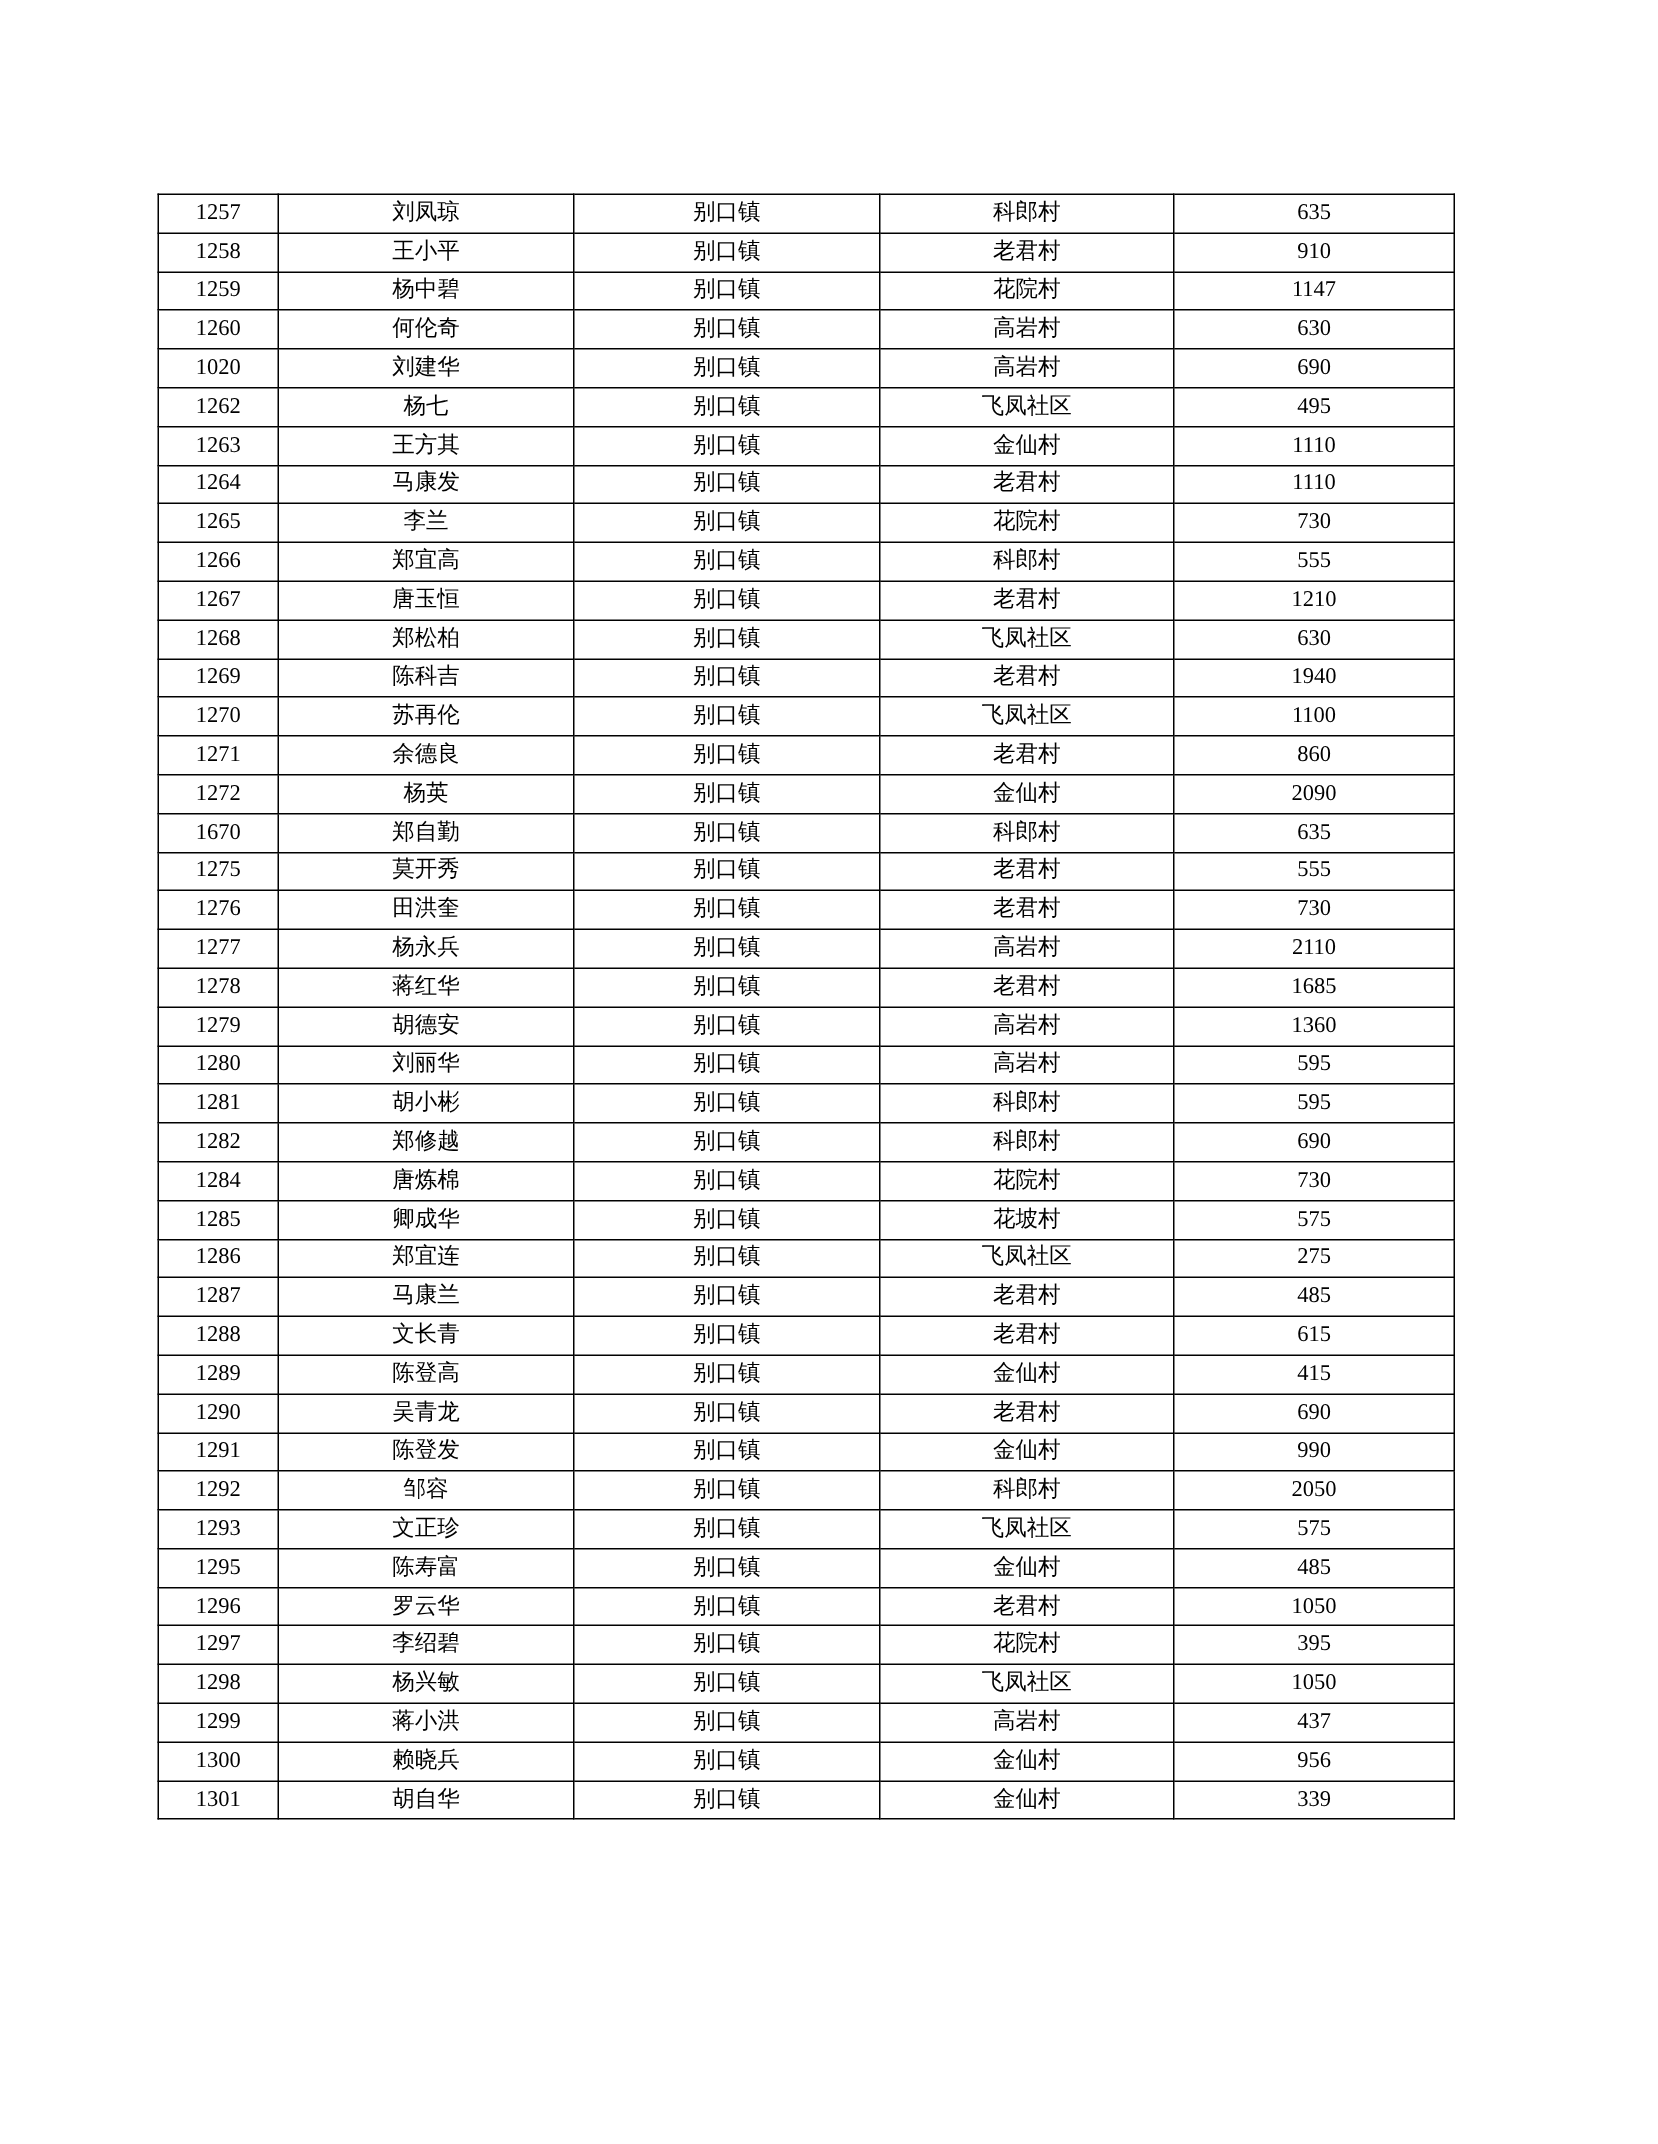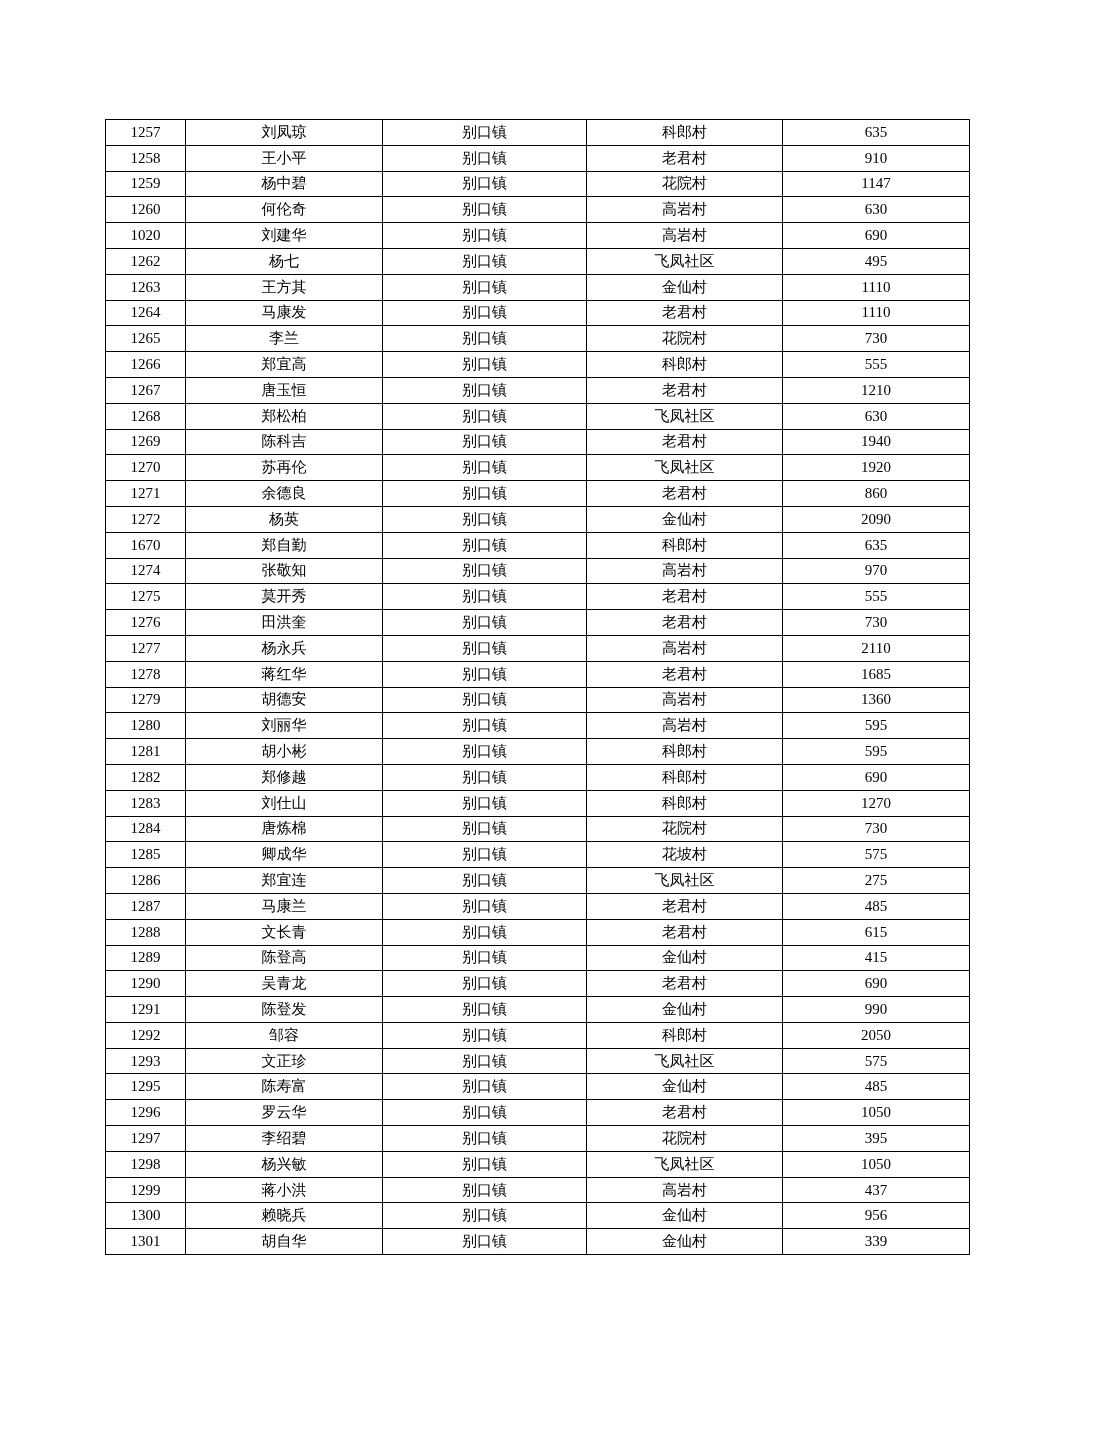--- a/index.html
+++ b/index.html
@@ -23,7 +23,7 @@
     border-collapse: collapse;
     position: absolute;
     left: 105px;
-    top: 119px;
+    top: 129px;
     width: 864px;
     table-layout: fixed;
   }

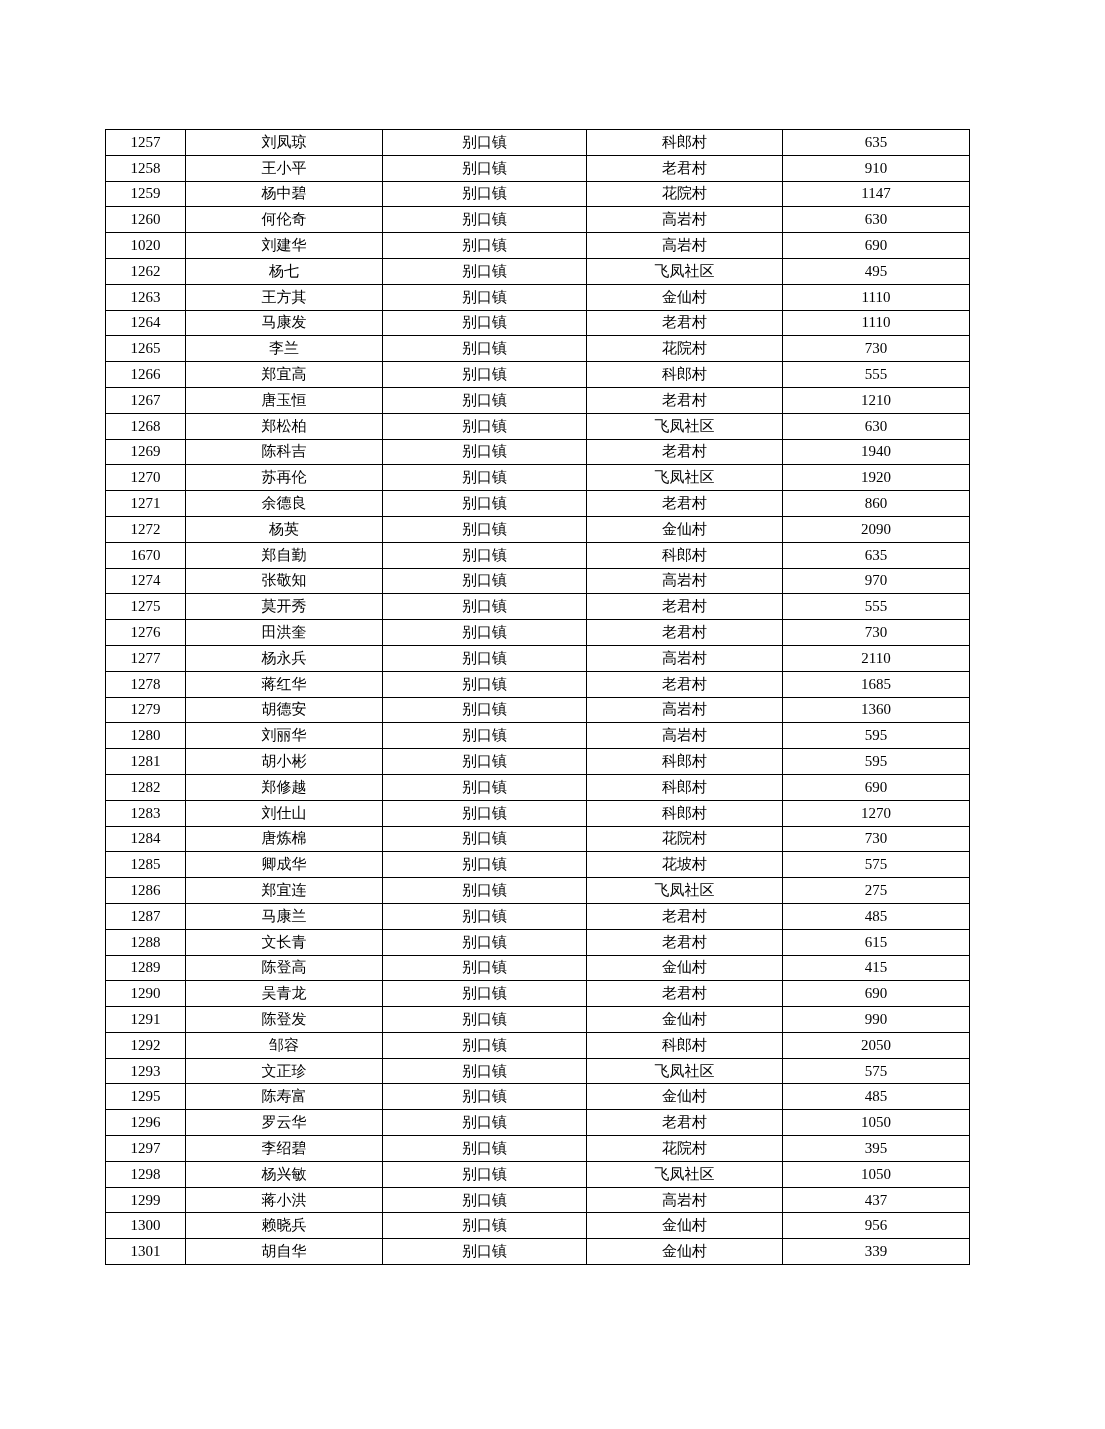--- a/index.html
+++ b/index.html
@@ -153,7 +153,7 @@
           <td>苏再伦</td>
           <td>别口镇</td>
           <td>飞凤社区</td>
-          <td>1920</td>
+          <td>1100</td>
         </tr>
         <tr>
           <td>1271</td>

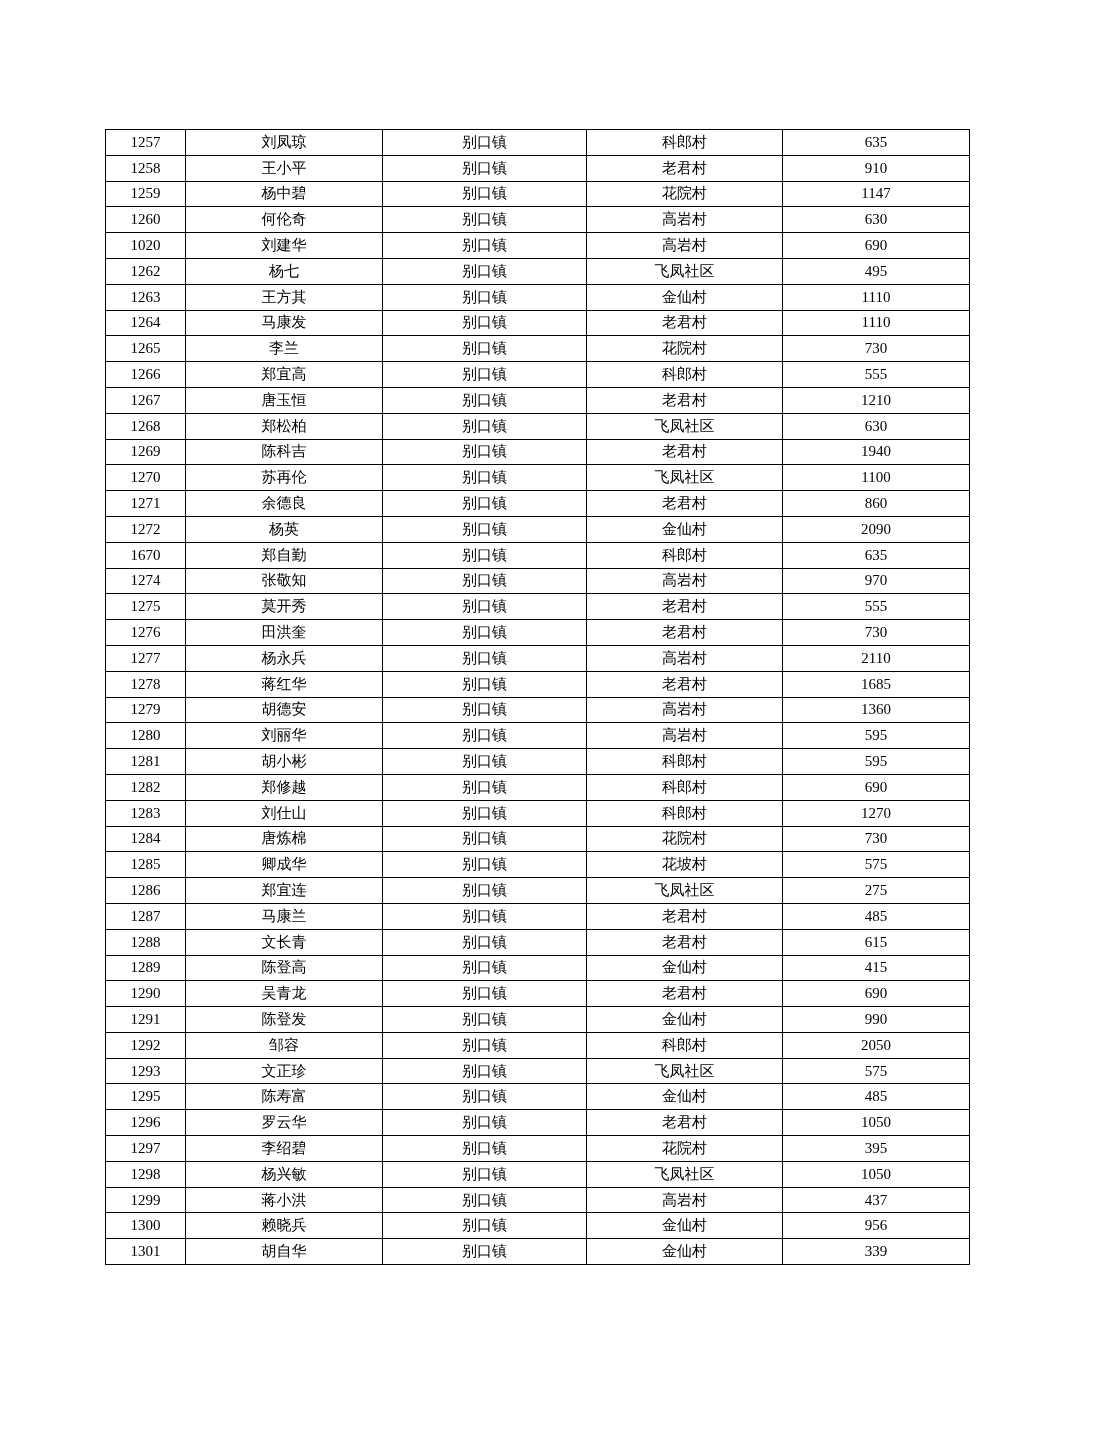--- a/index.html
+++ b/index.html
@@ -177,13 +177,6 @@
           <td>635</td>
         </tr>
         <tr>
-          <td>1274</td>
-          <td>张敬知</td>
-          <td>别口镇</td>
-          <td>高岩村</td>
-          <td>970</td>
-        </tr>
-        <tr>
           <td>1275</td>
           <td>莫开秀</td>
           <td>别口镇</td>

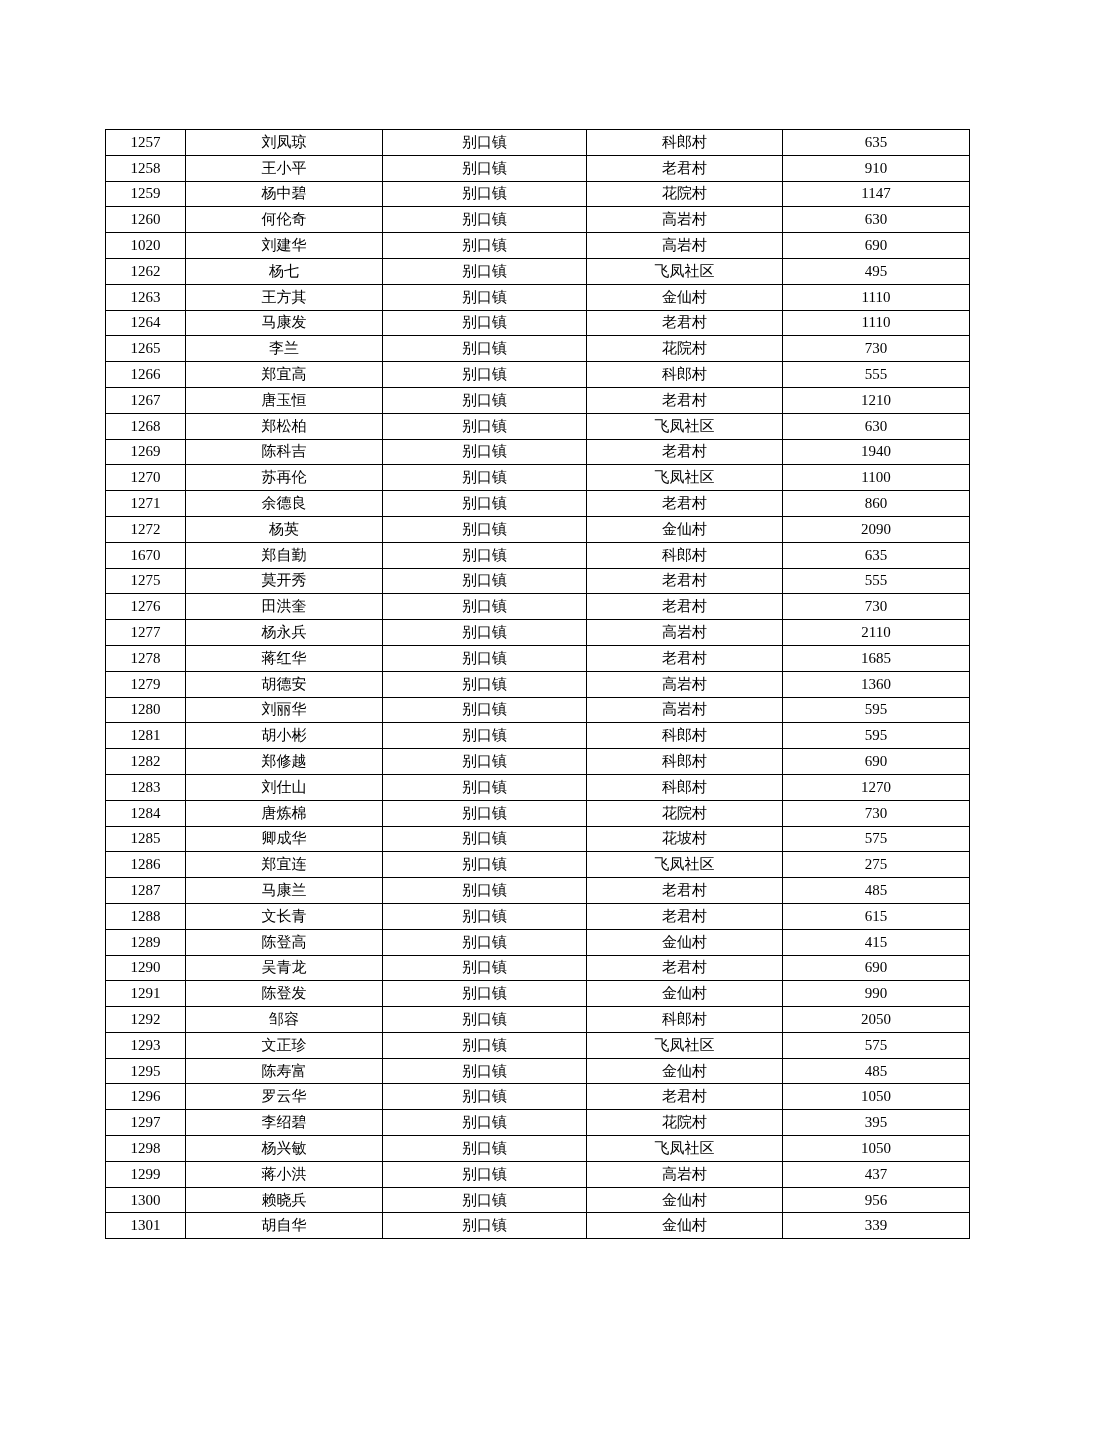--- a/index.html
+++ b/index.html
@@ -233,13 +233,6 @@
           <td>690</td>
         </tr>
         <tr>
-          <td>1283</td>
-          <td>刘仕山</td>
-          <td>别口镇</td>
-          <td>科郎村</td>
-          <td>1270</td>
-        </tr>
-        <tr>
           <td>1284</td>
           <td>唐炼棉</td>
           <td>别口镇</td>

